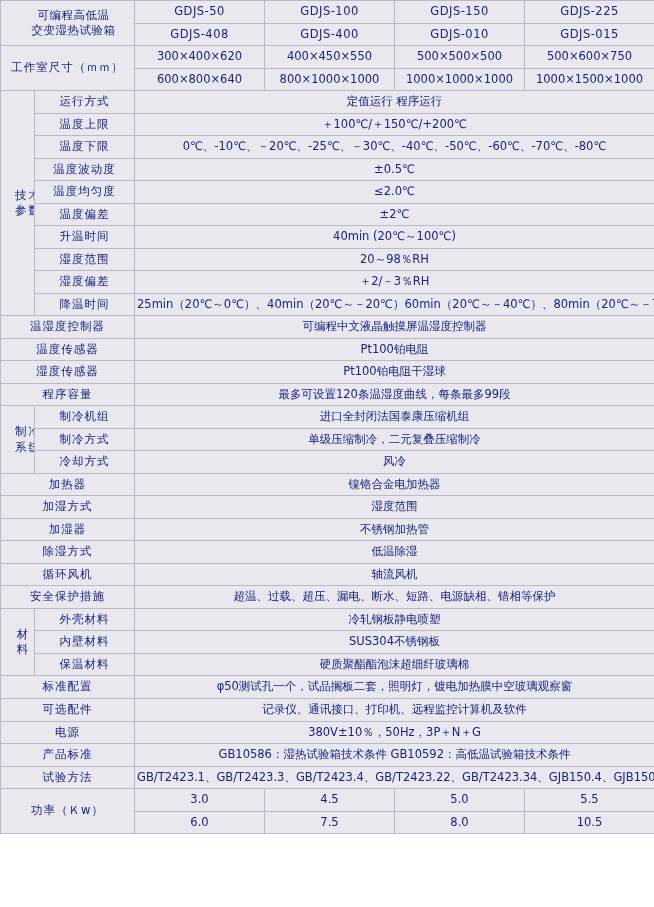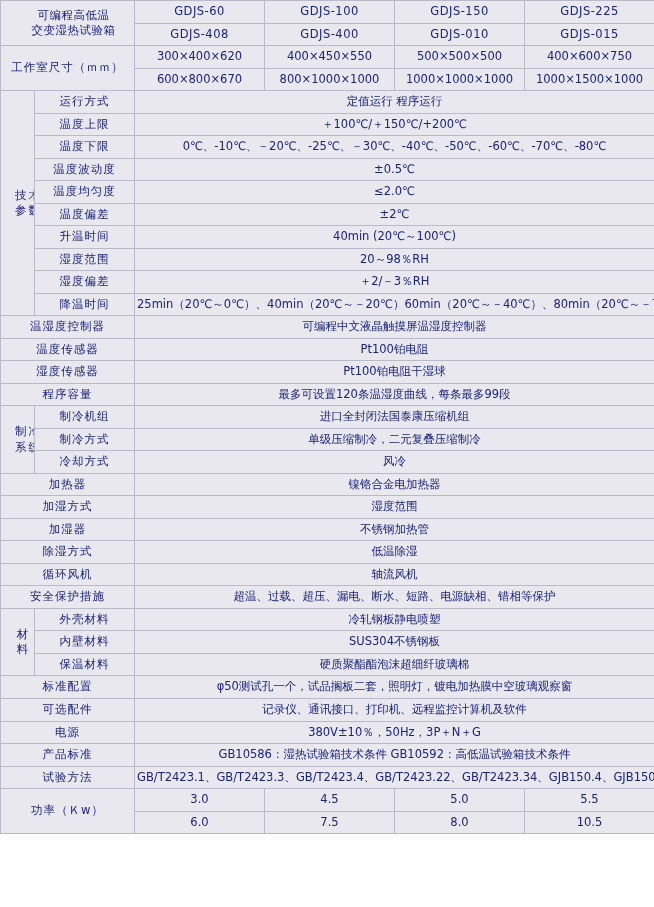--- a/index.html
+++ b/index.html
@@ -77,7 +77,7 @@
         <span class="stack-line">可编程高低温</span>
         <span class="stack-line">交变湿热试验箱</span>
       </td>
-      <td class="model">GDJS-60</td>
+      <td class="model">GDJS-50</td>
       <td class="model">GDJS-100</td>
       <td class="model">GDJS-150</td>
       <td class="model">GDJS-225</td>

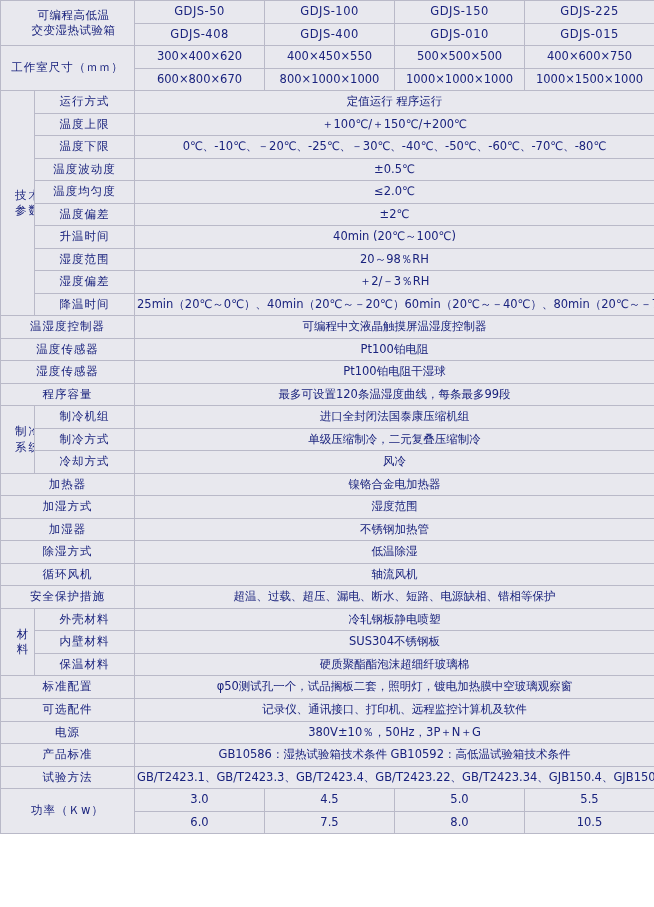--- a/index.html
+++ b/index.html
@@ -94,7 +94,7 @@
       <td>300×400×620</td>
       <td>400×450×550</td>
       <td>500×500×500</td>
-      <td>400×600×750</td>
+      <td>500×600×750</td>
     </tr>
     <tr>
       <td class="wrapnum">600×800×670</td>

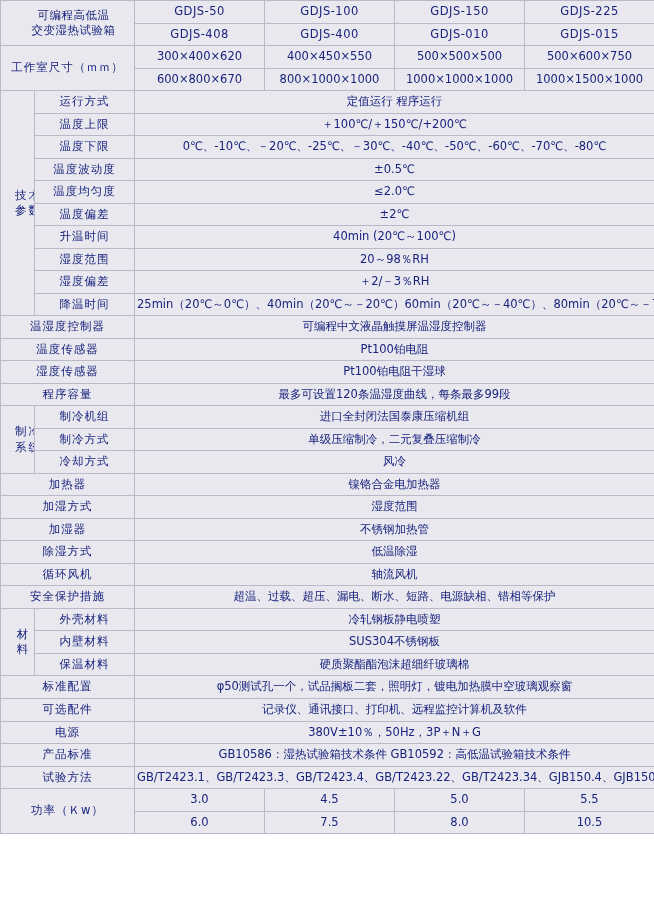--- a/index.html
+++ b/index.html
@@ -97,7 +97,7 @@
       <td>500×600×750</td>
     </tr>
     <tr>
-      <td class="wrapnum">600×800×670</td>
+      <td class="wrapnum">600×800×640</td>
       <td class="wrapnum">800×1000×1000</td>
       <td class="wrapnum">1000×1000×1000</td>
       <td class="wrapnum">1000×1500×1000</td>

